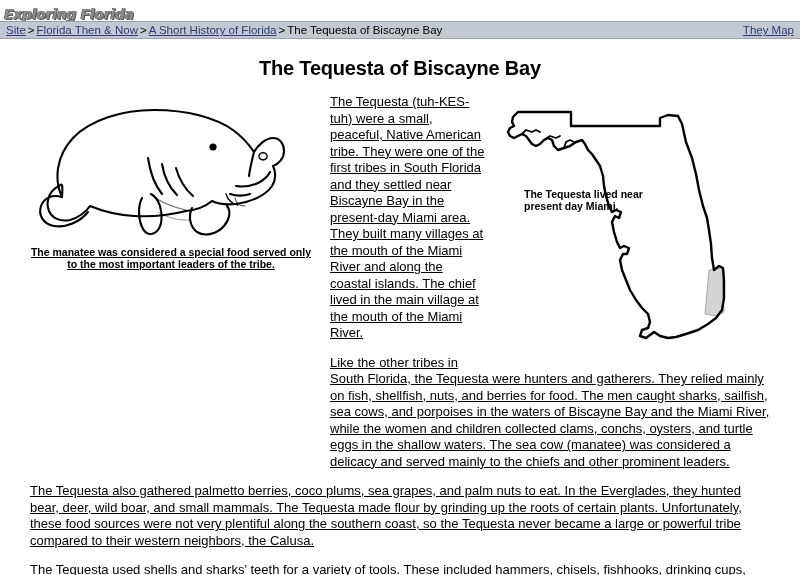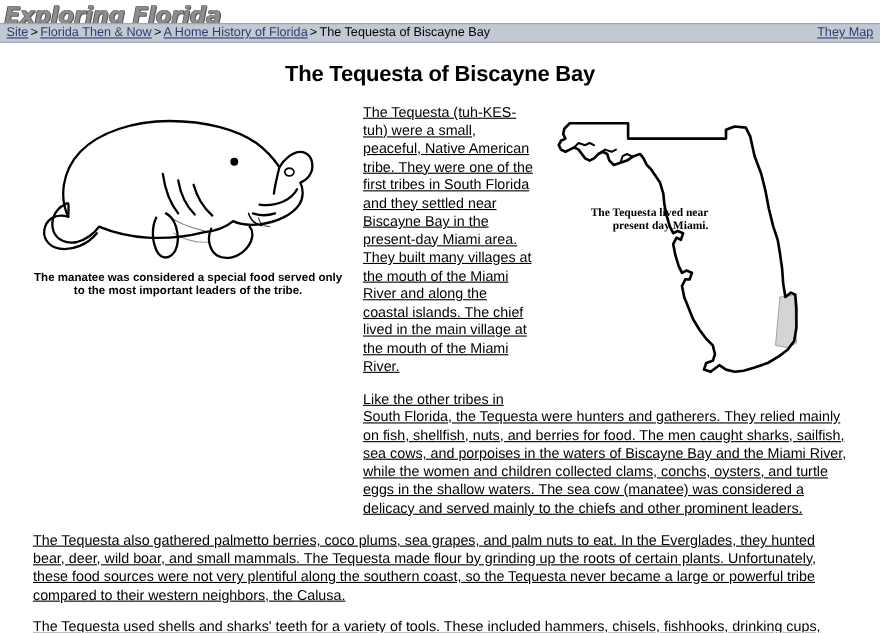--- a/index.html
+++ b/index.html
@@ -28,7 +28,7 @@
     left: 4px;
     top: 5px;
     font-family: "DejaVu Sans", sans-serif;
-    font-size: 21px;
+    font-size: 14px;
     font-weight: bold;
     font-style: italic;
     letter-spacing: -0.3px;

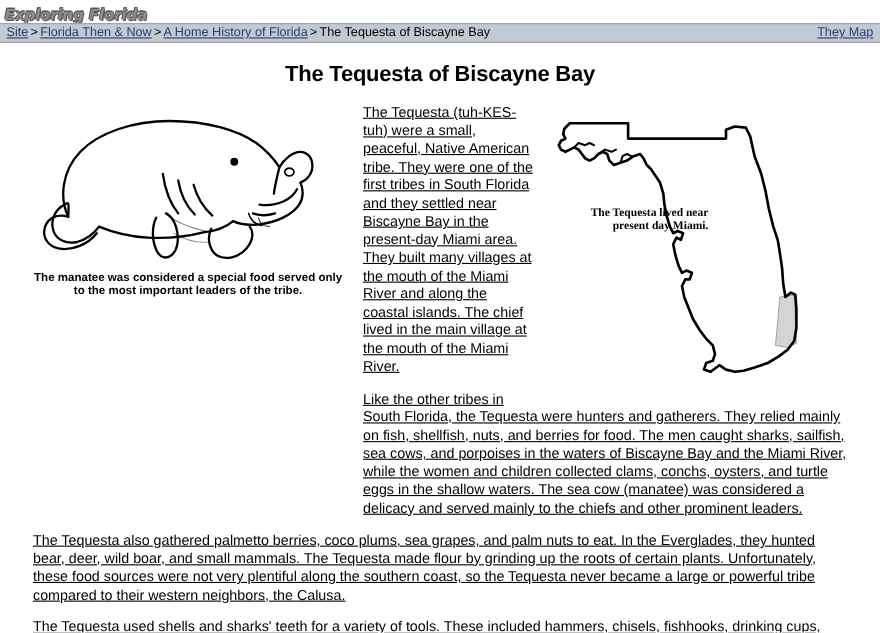--- a/index.html
+++ b/index.html
@@ -156,7 +156,7 @@
 
 <div id="breadcrumb-bar">
   <span id="breadcrumb">
-    <a>Site</a><span class="sep">&gt;</span><a>Florida Then &amp; Now</a><span class="sep">&gt;</span><a>A Home History of Florida</a><span class="sep">&gt;</span><span class="current">The Tequesta of Biscayne Bay</span>
+    <a>Site</a><span class="sep">&gt;</span><a>Florida Then &amp; Now</a><span class="sep">&gt;</span><a>A Short History of Florida</a><span class="sep">&gt;</span><span class="current">The Tequesta of Biscayne Bay</span>
   </span>
   <a id="site-map-link">They Map</a>
 </div>

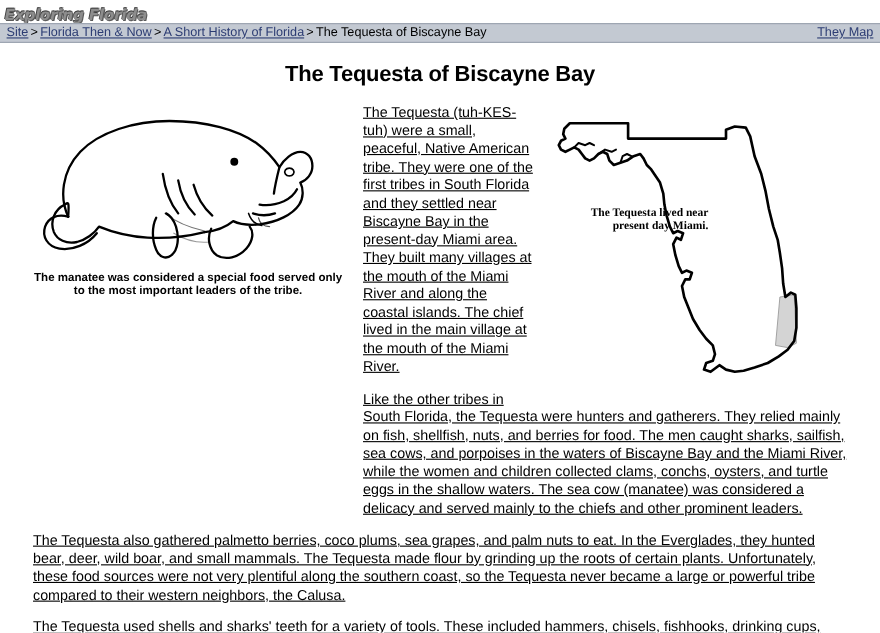--- a/index.html
+++ b/index.html
@@ -125,14 +125,13 @@
   }
   #florida-caption {
     position: absolute;
-    left: 14px;
+    left: 24px;
     top: 86px;
     width: 130px;
     font-size: 10.5px;
     font-weight: bold;
-    text-align: right;
+    text-align: left;
     line-height: 12px;
-    font-family: Liberation Serif, serif;
   }
 
   .body-text {

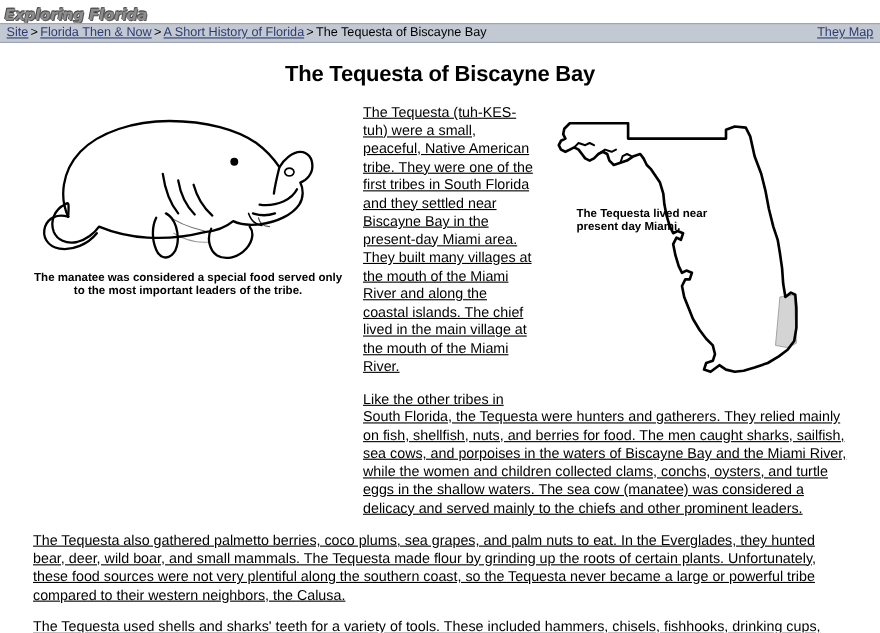--- a/index.html
+++ b/index.html
@@ -108,6 +108,7 @@
     line-height: 12px;
     margin-top: 2px;
     color: #000000;
+    text-decoration: underline;
   }
 
   

